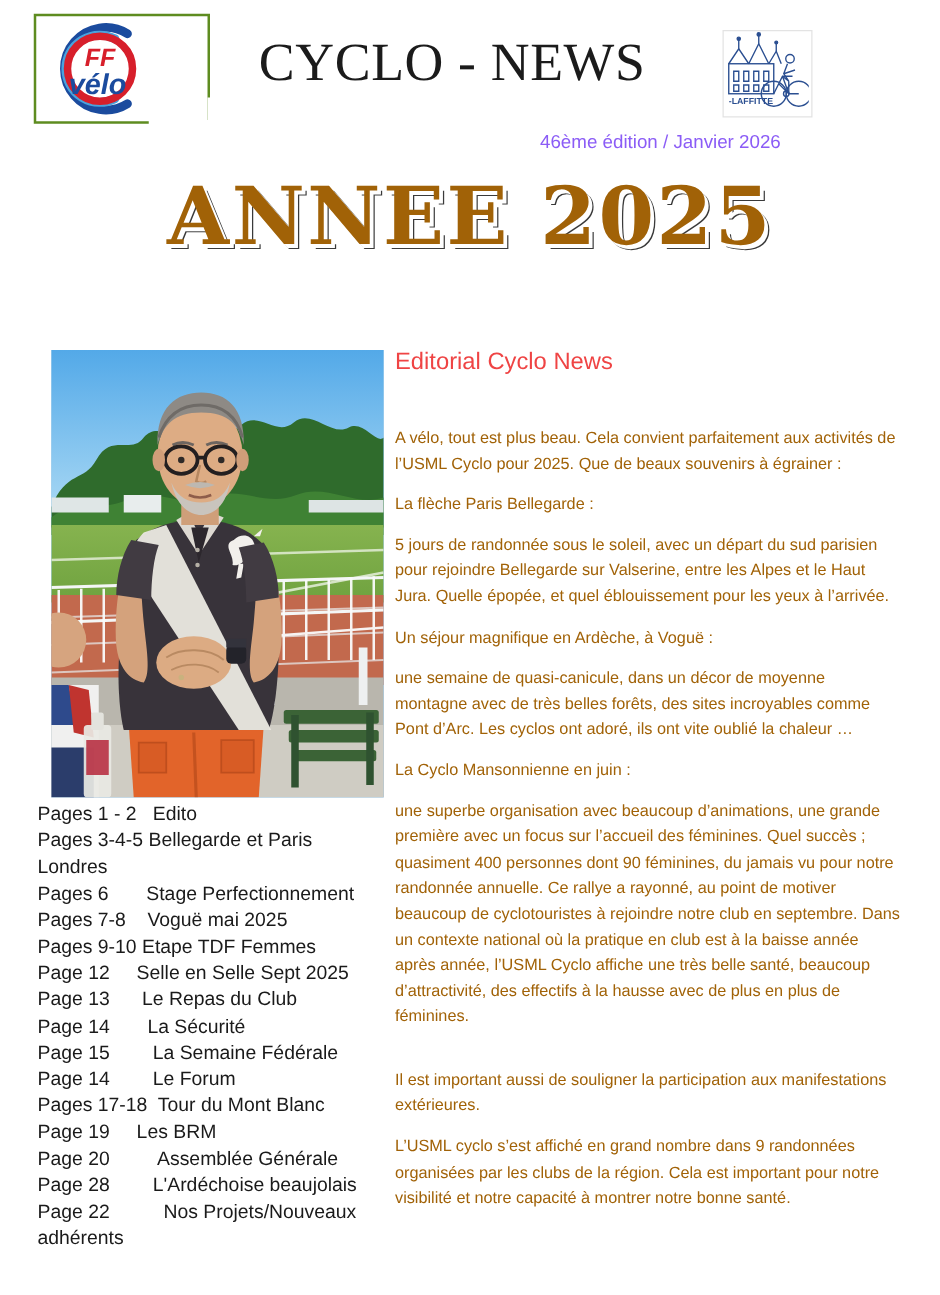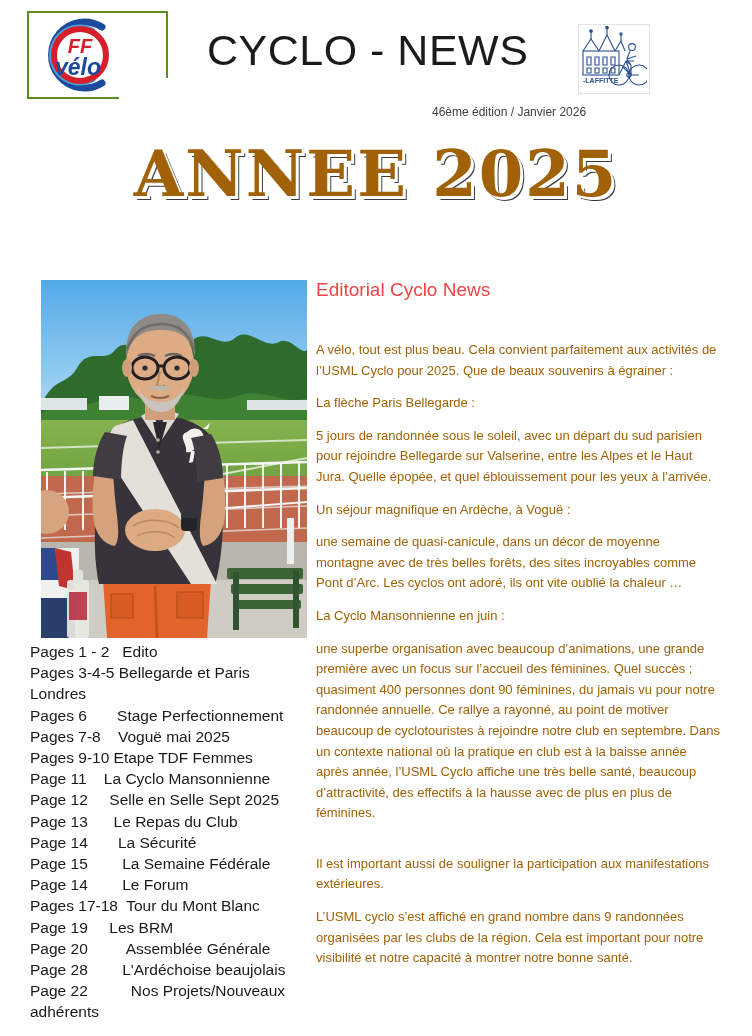--- a/index.html
+++ b/index.html
@@ -68,6 +68,7 @@
     color: #1b1b1b;
     line-height: 1;
     white-space: nowrap;
+    font-family: Liberation Serif, serif;
   }
   .club-logo {
     position: absolute;

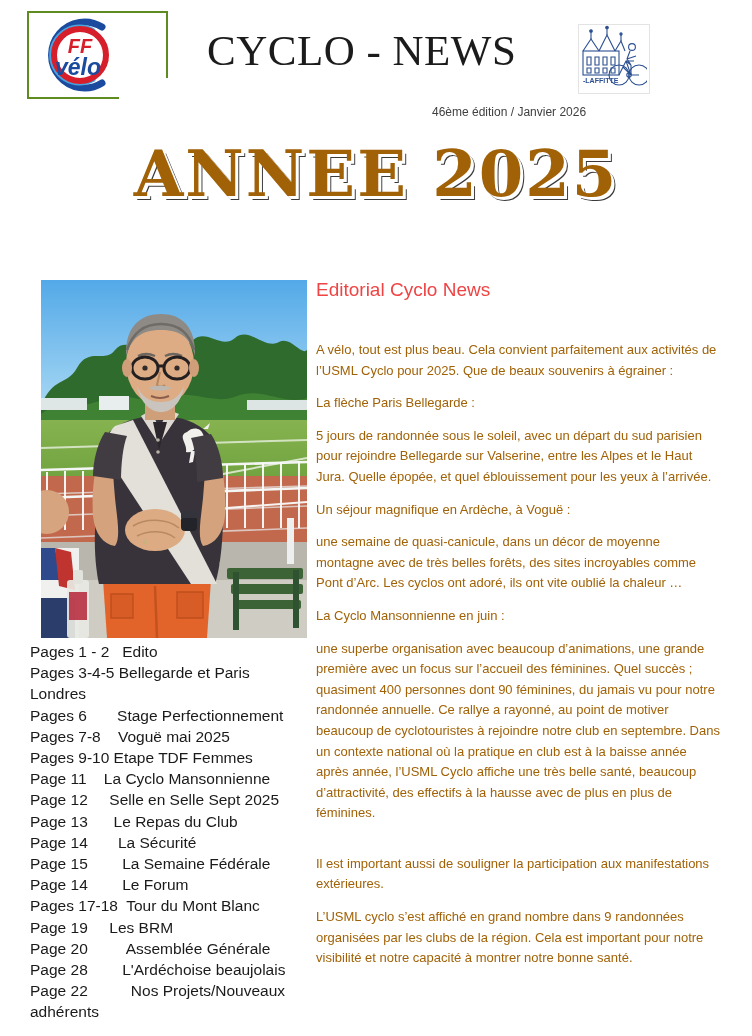--- a/index.html
+++ b/index.html
@@ -83,8 +83,8 @@
     position: absolute;
     left: 432px;
     top: 105px;
-    font-size: 12px;
-    color: #404040;
+    font-size: 15px;
+    color: #8b5cf6;
     white-space: nowrap;
   }
 

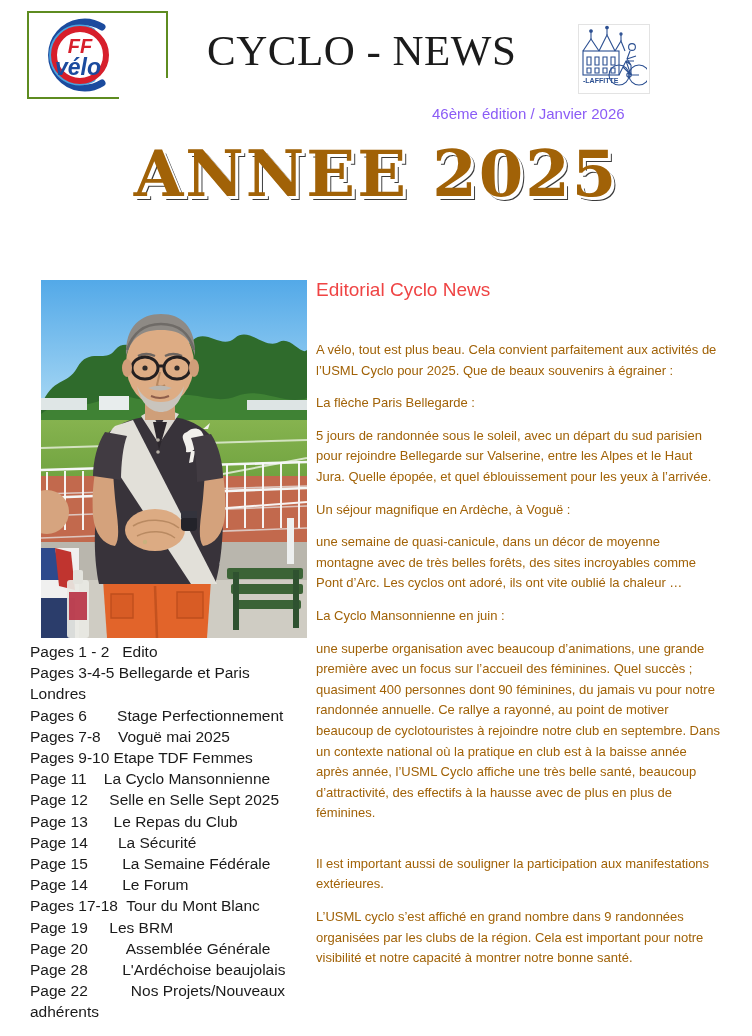--- a/index.html
+++ b/index.html
@@ -379,10 +379,6 @@
     <span class="toc-lbl">Etape TDF Femmes</span>
   </div>
   <div class="toc-row">
-    <span class="toc-pg">Page   11</span>&nbsp;&nbsp;&nbsp;
-    <span class="toc-lbl">La Cyclo Mansonnienne</span>
-  </div>
-  <div class="toc-row">
     <span class="toc-pg">Page  12</span>&nbsp;&nbsp;&nbsp;&nbsp;
     <span class="toc-lbl">Selle en Selle Sept 2025</span>
   </div>

